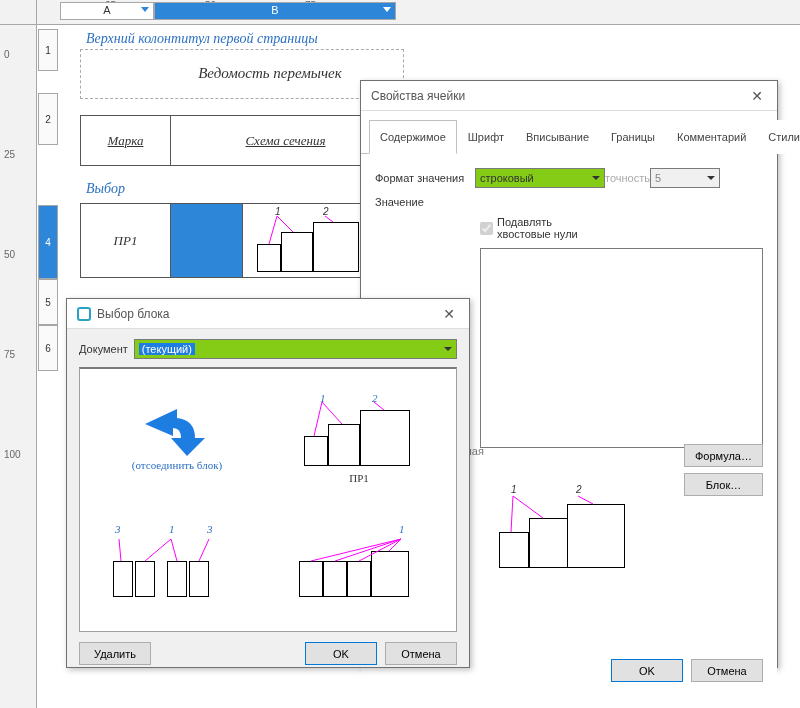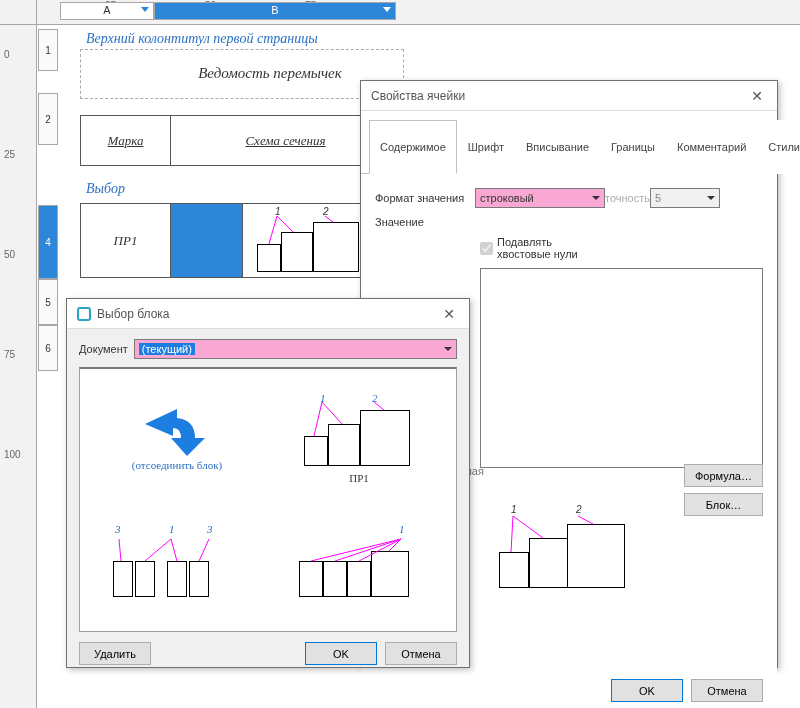--- a/index.html
+++ b/index.html
@@ -189,7 +189,7 @@
     border-bottom: 1px solid #c0c0c0;
   }
   .tab {
-    padding: 20px 10px;
+    padding: 10px 10px;
     font-size: 11px; color: #444;
     cursor: pointer;
     border: 1px solid transparent;

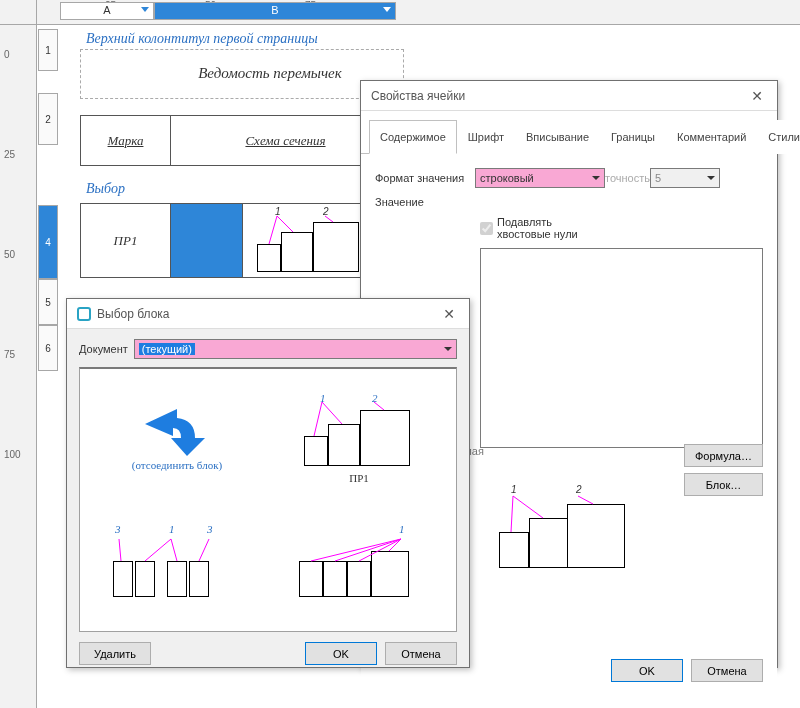--- a/index.html
+++ b/index.html
@@ -167,7 +167,7 @@
 
   .combo {
     border: 1px solid #7a7a7a;
-    background: #f9a8d4;
+    background: #84cc16;
     height: 20px;
     display: flex; align-items: center; justify-content: space-between;
     padding: 0 4px;

